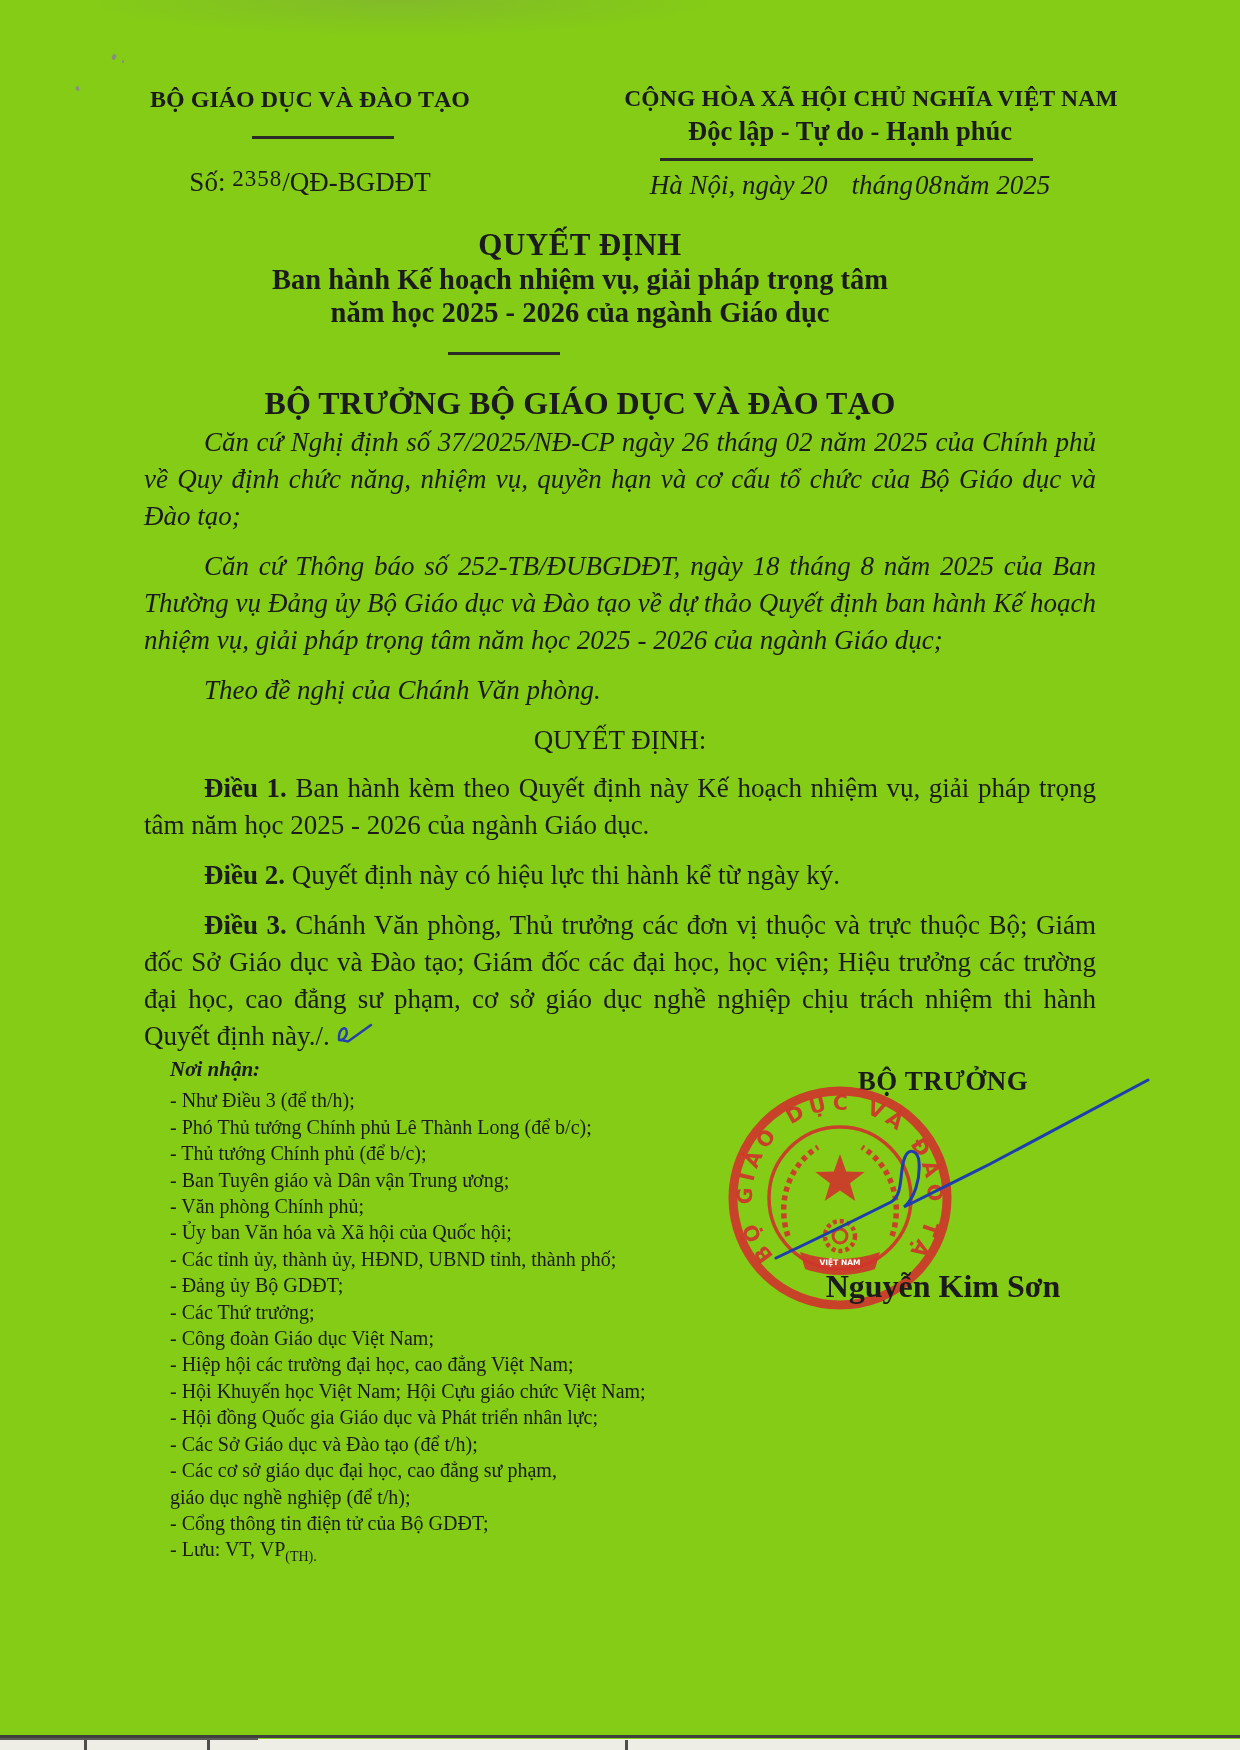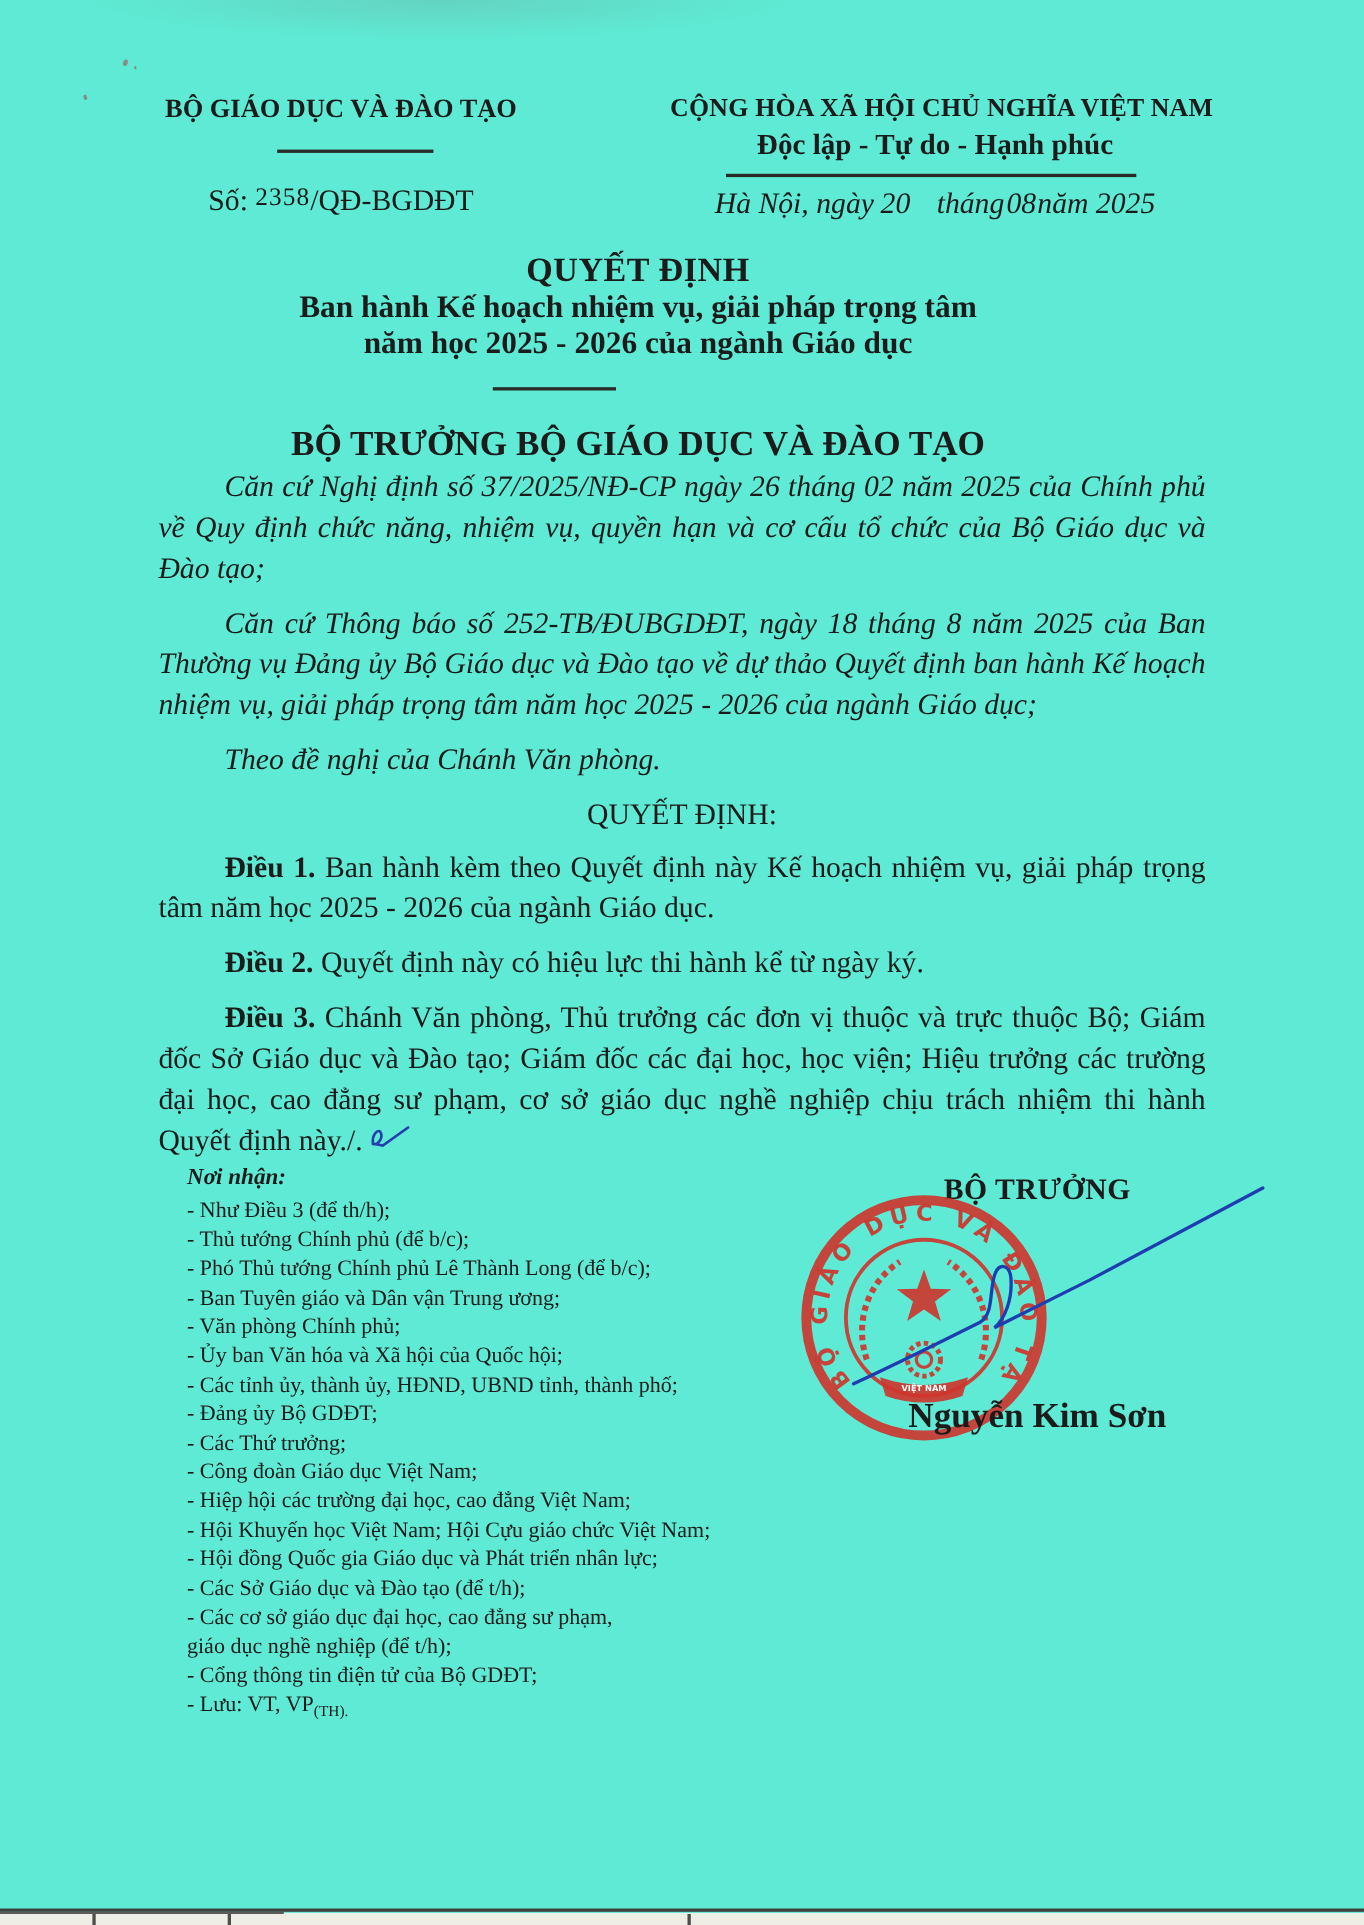--- a/index.html
+++ b/index.html
@@ -5,7 +5,7 @@
   html,body{margin:0;padding:0;background:#e8e8e4;}
   #page{
     position:relative;width:1240px;height:1750px;margin:0 auto;
-    background:#5eead4;overflow:hidden;
+    background:#84cc16;overflow:hidden;
     font-family:"Liberation Serif","DejaVu Serif",serif;
     color:#1b1b1b;
   }

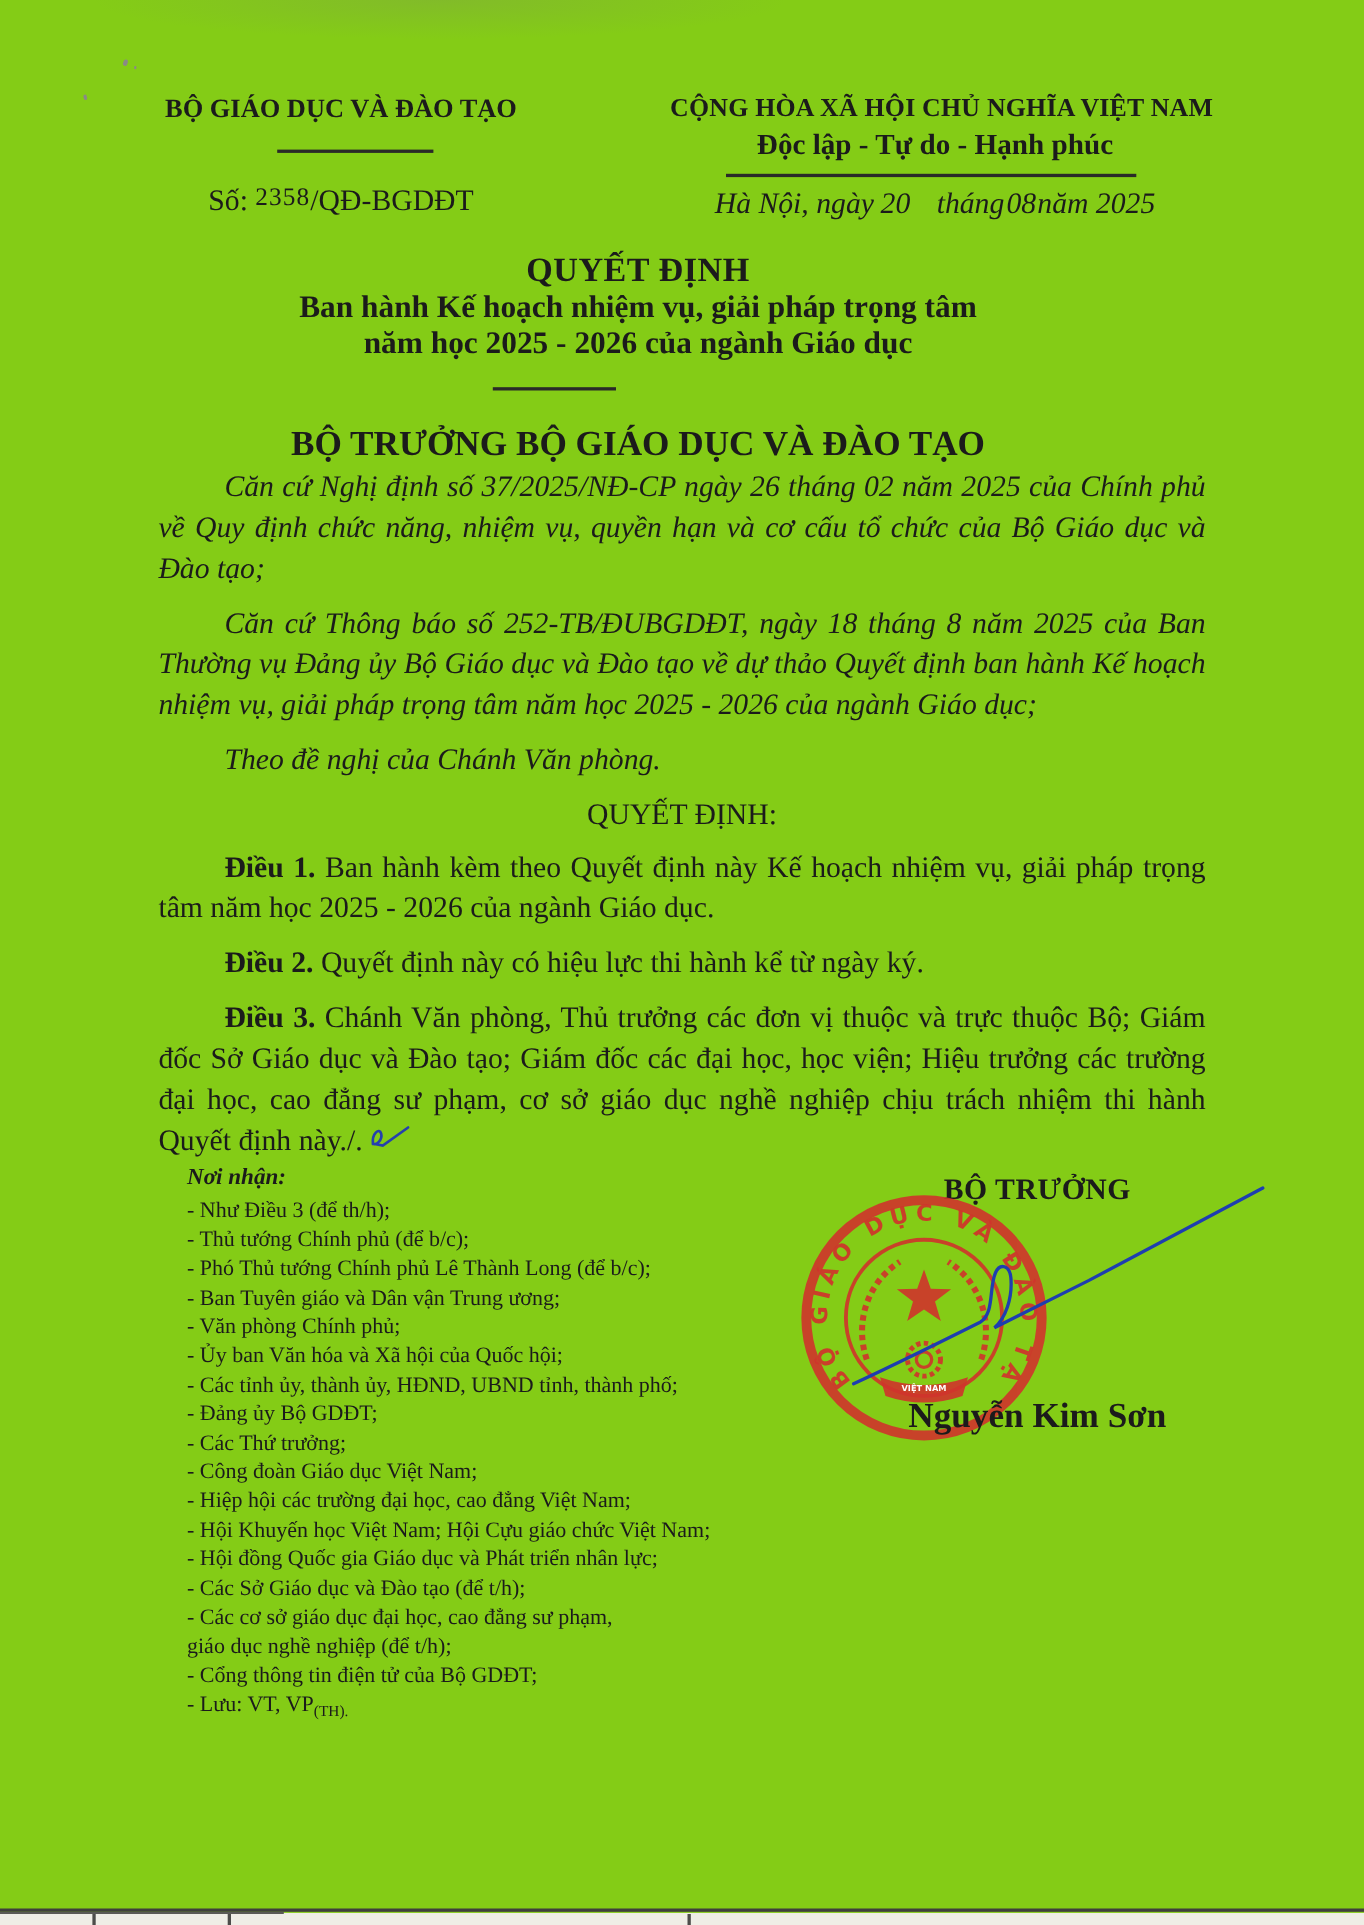--- a/index.html
+++ b/index.html
@@ -24,7 +24,7 @@
   .org-left-rule{top:136px;left:252px;width:142px;height:3px;background:#2a2a28;}
   .doc-number{top:167px;left:140px;width:340px;font-size:27px;}
   .doc-number .num{font-size:23px;position:relative;top:-5px;letter-spacing:1px;}
-  .country{top:85px;left:576px;width:560px;font-size:23.5px;letter-spacing:.2px;}
+  .country{top:85px;left:591px;width:560px;font-size:23.5px;letter-spacing:.2px;}
   .motto{top:116px;left:570px;width:560px;font-size:26.5px;}
   .motto-rule{top:158px;left:660px;width:373px;height:3px;background:#2a2a28;}
   .dateline{top:170px;left:570px;width:560px;font-size:27px;}

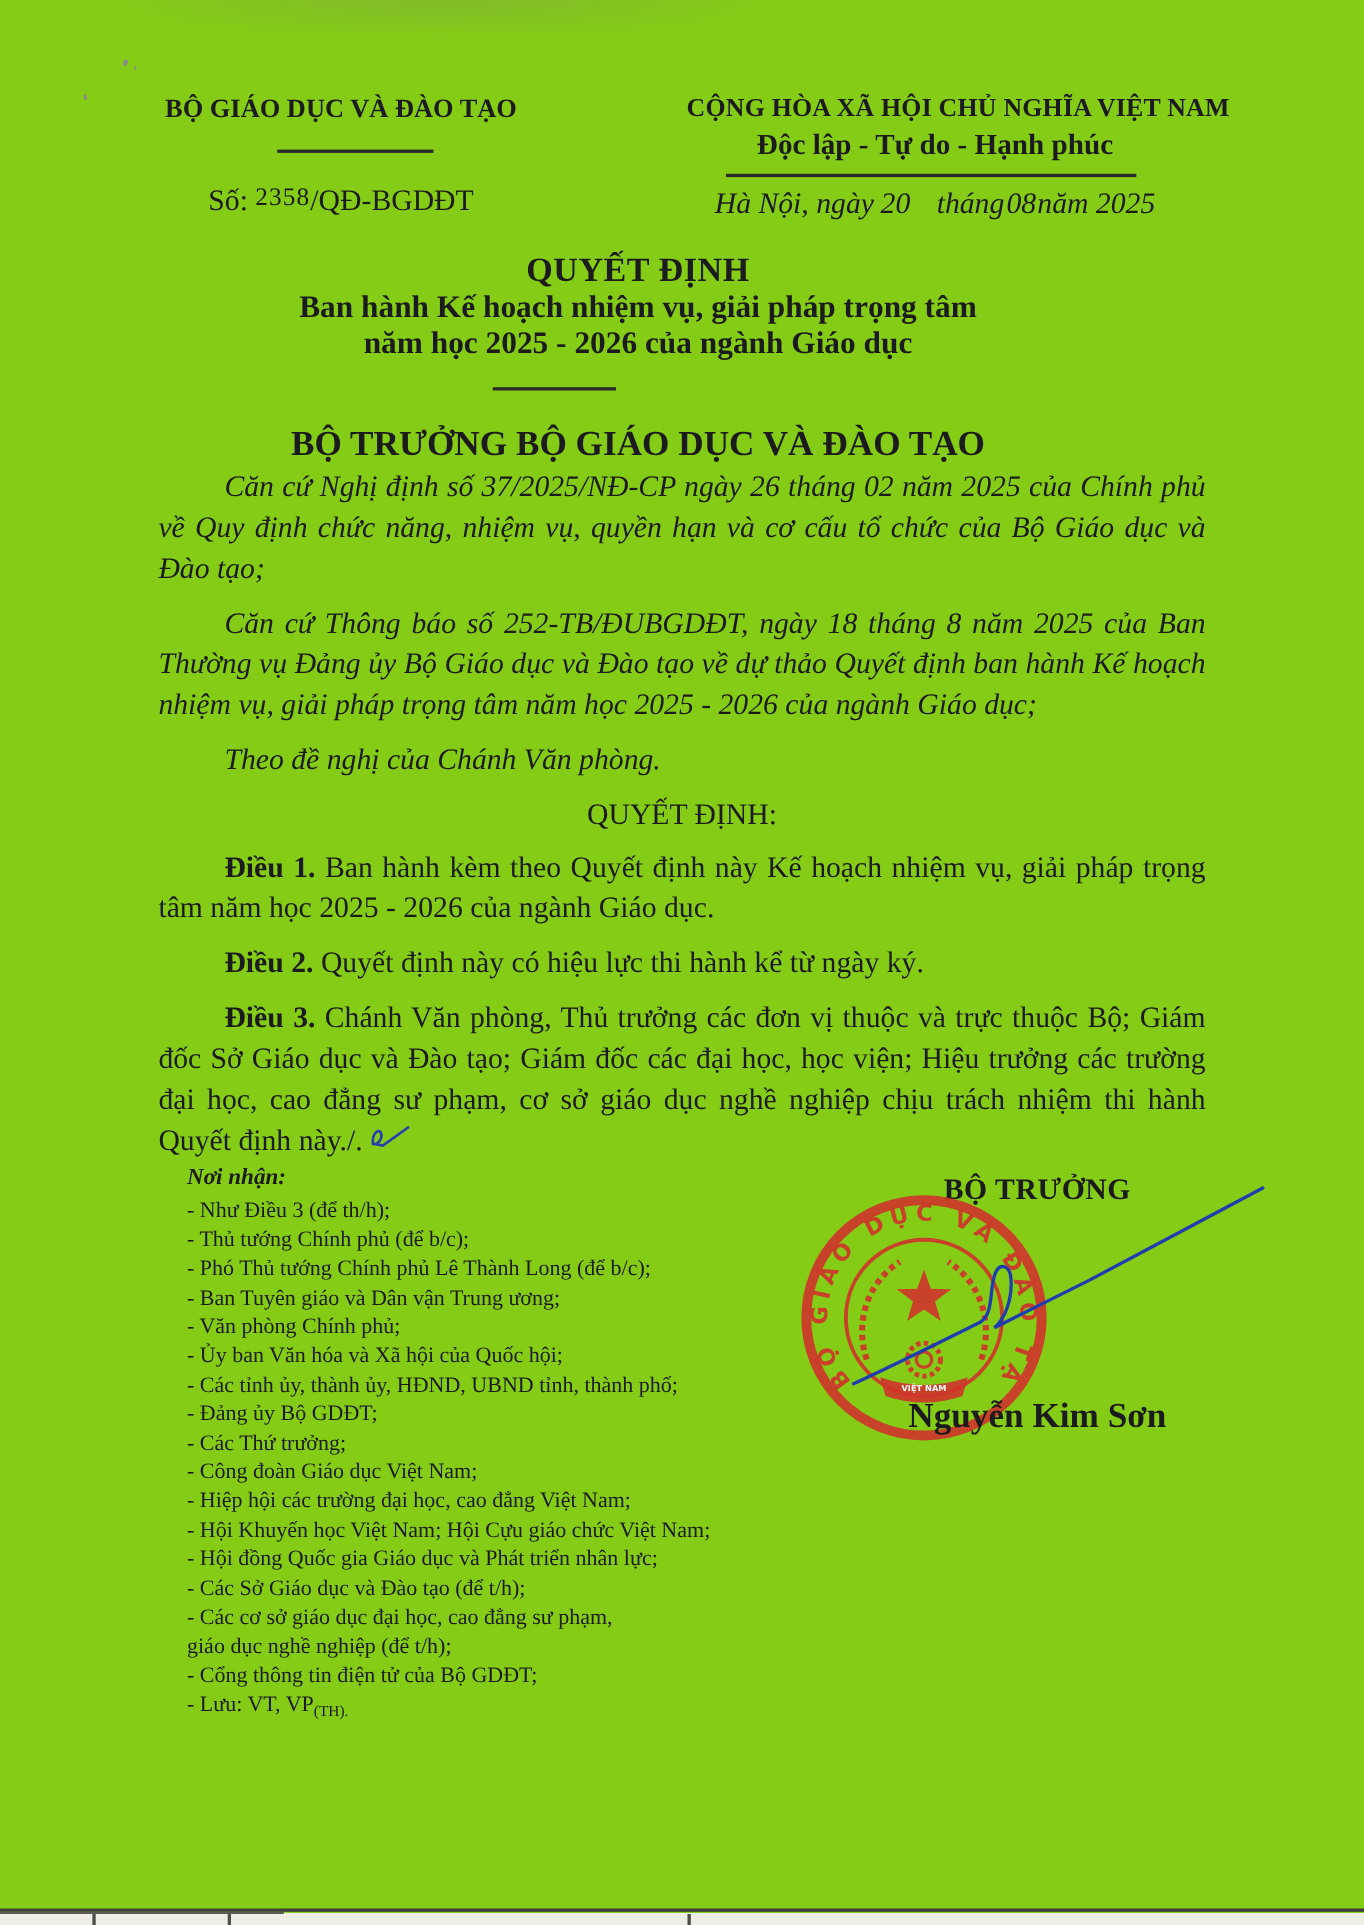--- a/index.html
+++ b/index.html
@@ -109,8 +109,8 @@
   <div class="abs recipients">
     <div class="hd">Nơi nhận:</div>
     <div>- Như Điều 3 (để th/h);</div>
+    <div>- Phó Thủ tướng Chính phủ Lê Thành Long (để b/c);</div>
     <div>- Thủ tướng Chính phủ (để b/c);</div>
-    <div>- Phó Thủ tướng Chính phủ Lê Thành Long (để b/c);</div>
     <div>- Ban Tuyên giáo và Dân vận Trung ương;</div>
     <div>- Văn phòng Chính phủ;</div>
     <div>- Ủy ban Văn hóa và Xã hội của Quốc hội;</div>

